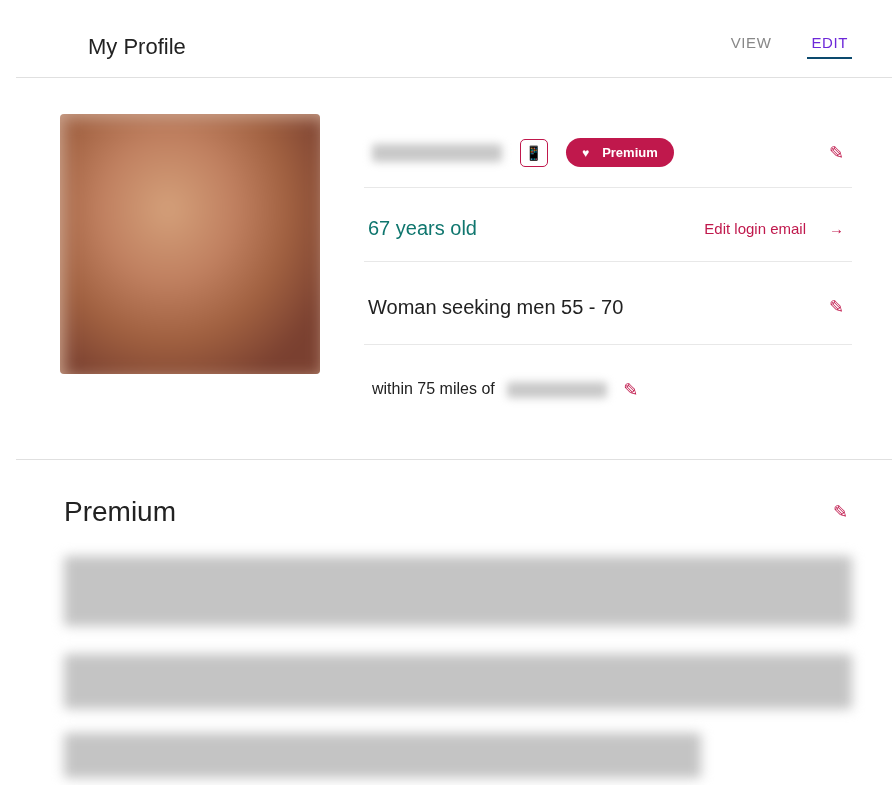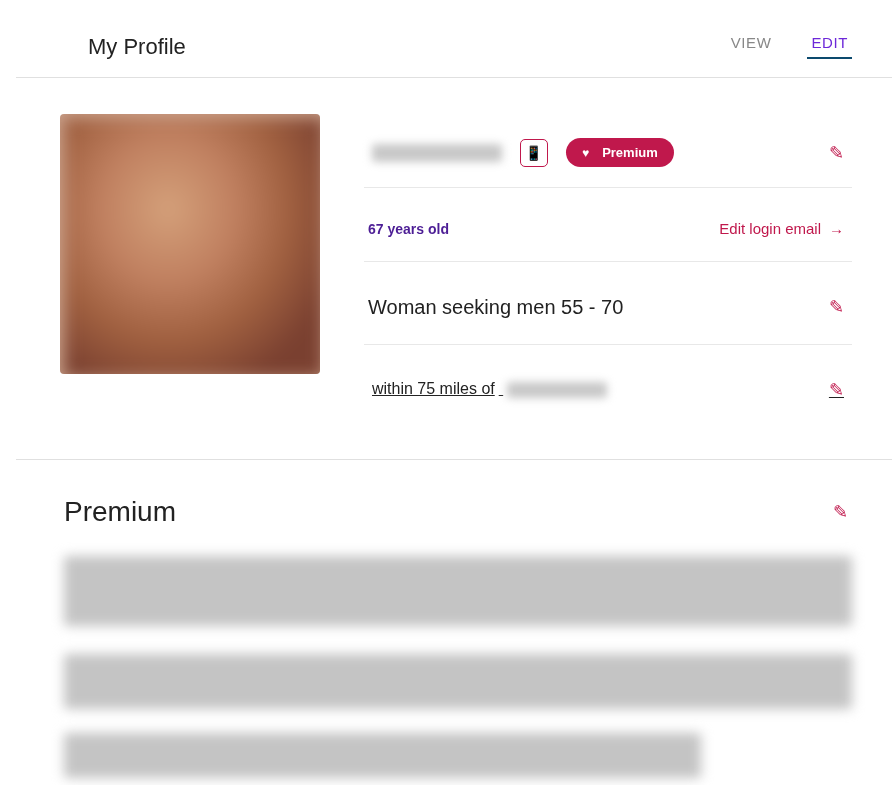--- a/index.html
+++ b/index.html
@@ -165,9 +165,8 @@
     }
 
     .age-text {
-      font-size: 14px;
-      color: #4c1d95;
-      font-weight: bold;
+      font-size: 20px;
+      color: #0f766e;
     }
 
     .edit-login-link {

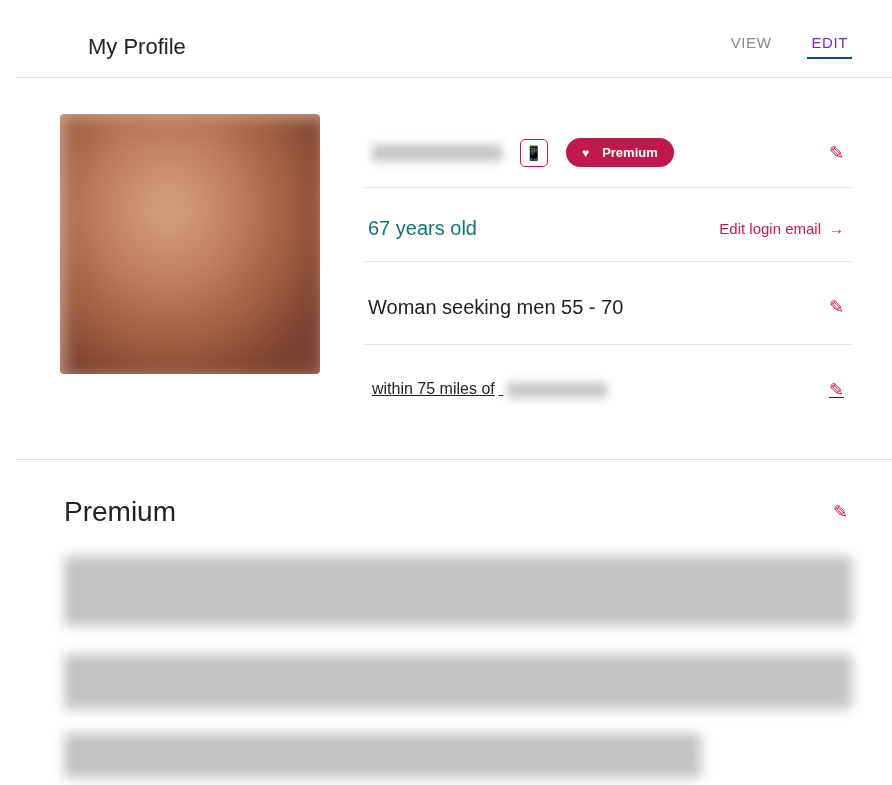--- a/index.html
+++ b/index.html
@@ -175,7 +175,7 @@
       cursor: pointer;
       display: flex;
       align-items: center;
-      gap: 0;
+      gap: 15px;
     }
 
     

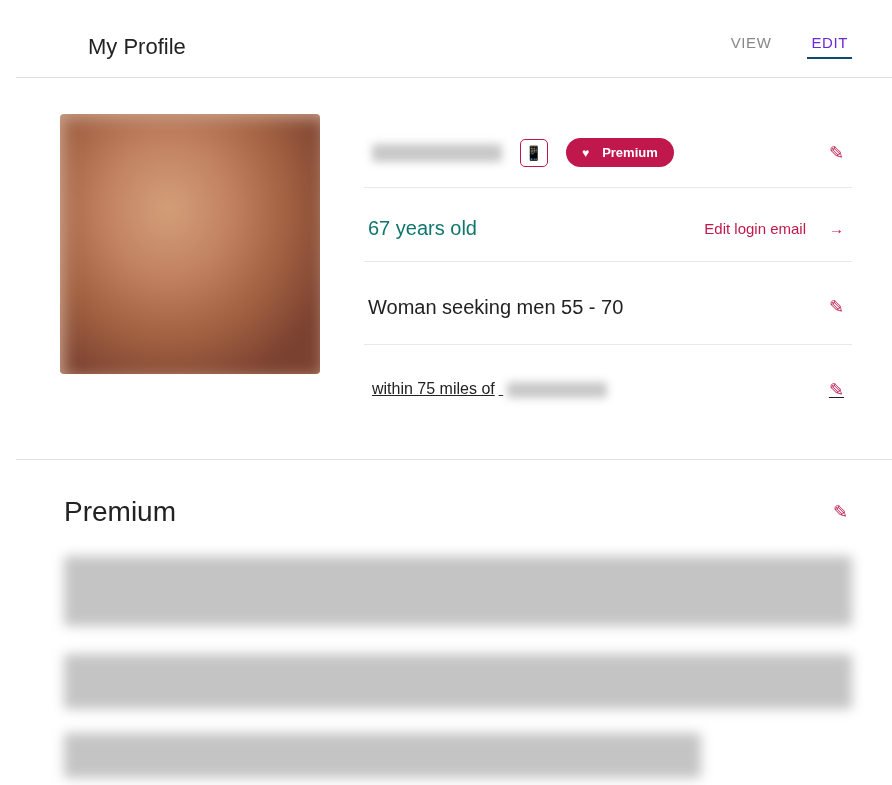--- a/index.html
+++ b/index.html
@@ -196,9 +196,8 @@
     .location-row {
       display: flex;
       align-items: center;
-      justify-content: space-between;
+      justify-content: flex-start;
       padding: 18px 0;
-      text-decoration: underline;
     }
 
     .location-text {

